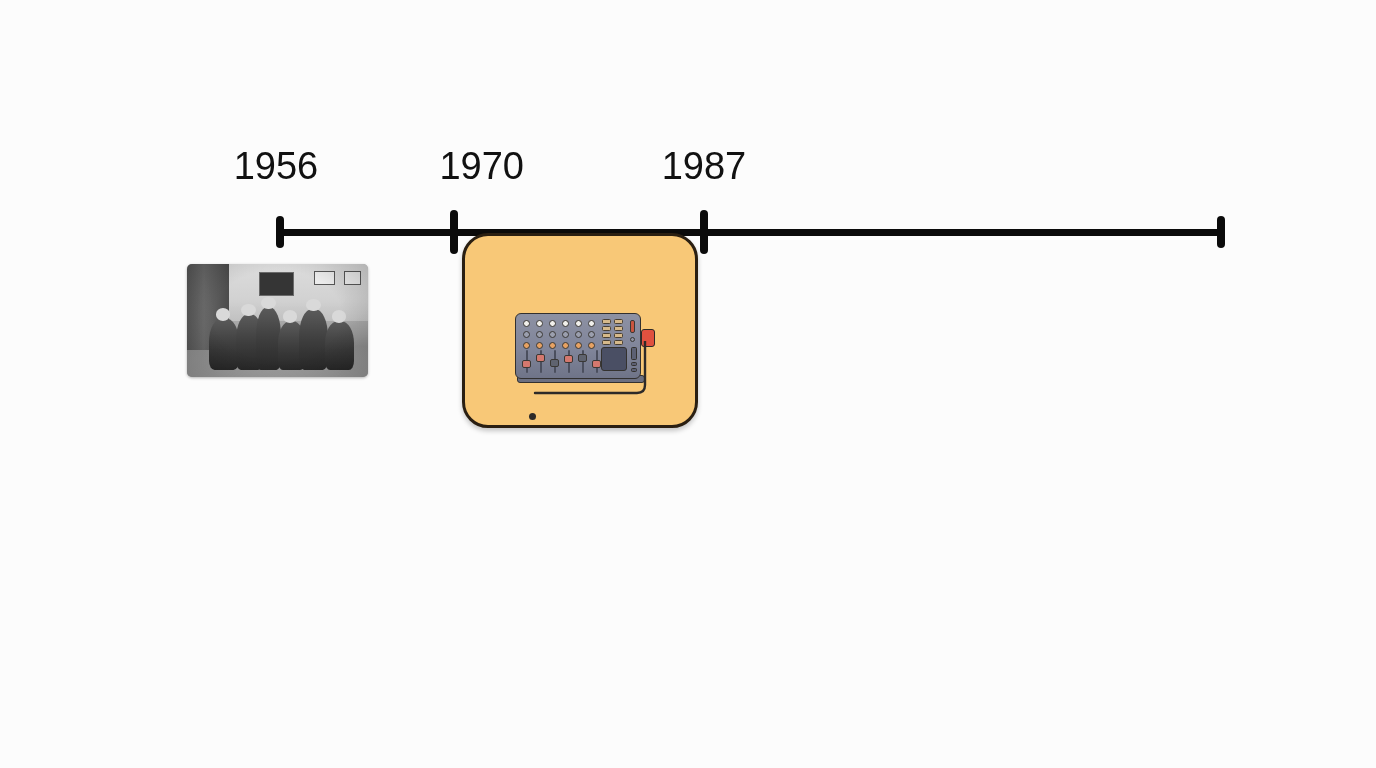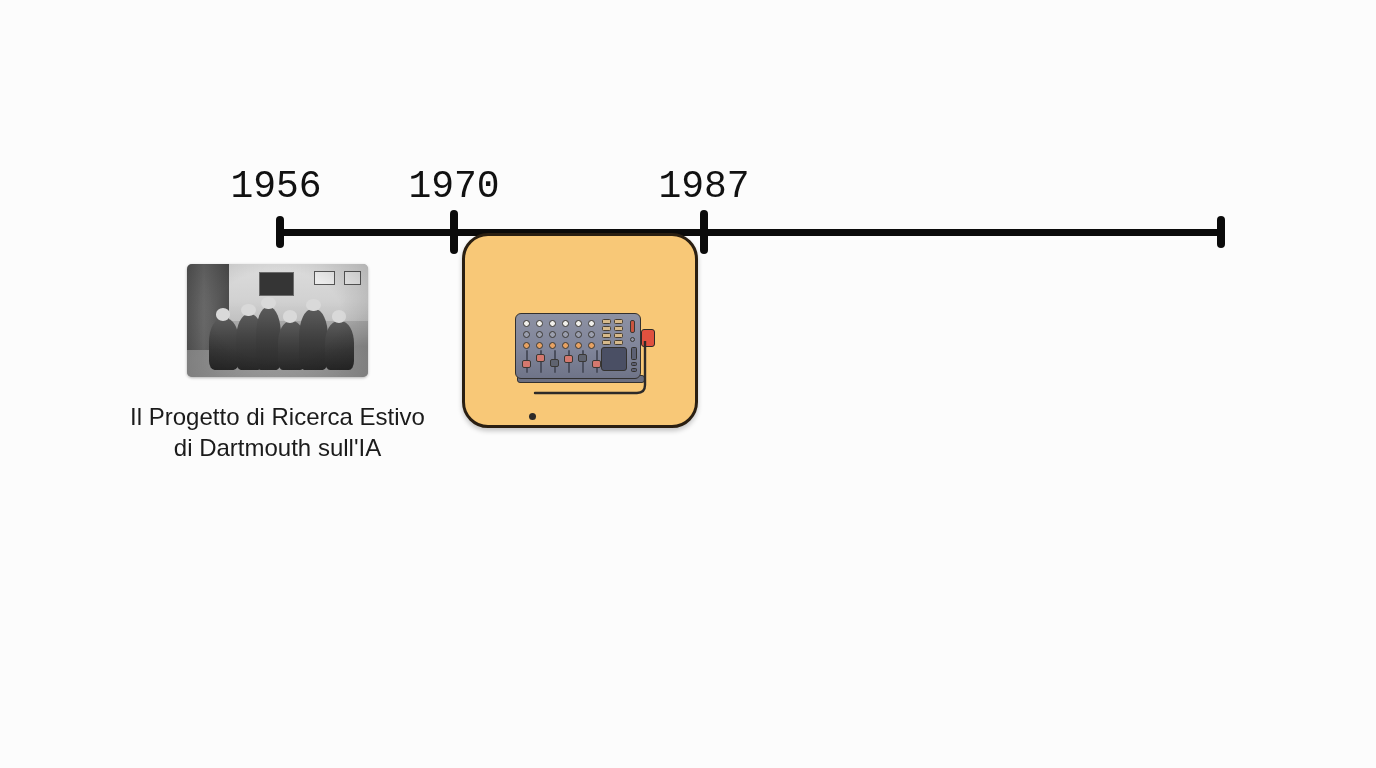--- a/index.html
+++ b/index.html
@@ -49,14 +49,14 @@
 
   .year-label {
     position: absolute;
-    top: 165px;
+    top: 145px;
     font-size: 38px;
     font-weight: 400;
     color: #111111;
     letter-spacing: 0px;
     text-align: center;
     width: 140px;
-    font-family: Liberation Mono, monospace;
+    font-family: Liberation Sans, sans-serif;
   }
   #year-1956 { left: 206px; }
   #year-1970 { left: 384px; }

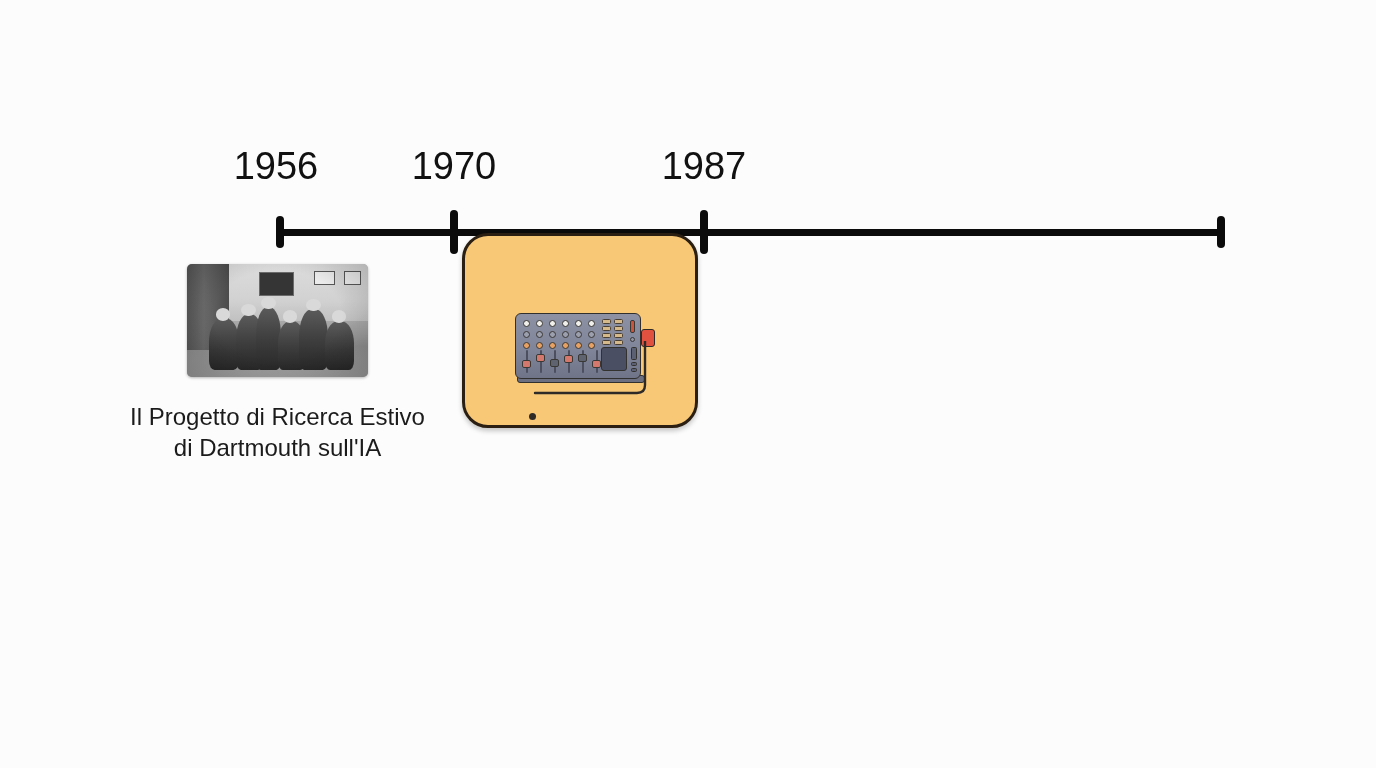--- a/index.html
+++ b/index.html
@@ -59,7 +59,7 @@
     font-family: Liberation Sans, sans-serif;
   }
   #year-1956 { left: 206px; }
-  #year-1970 { left: 384px; }
+  #year-1970 { left: 384px; text-align: right; }
   #year-1990 { left: 634px; }
 
   

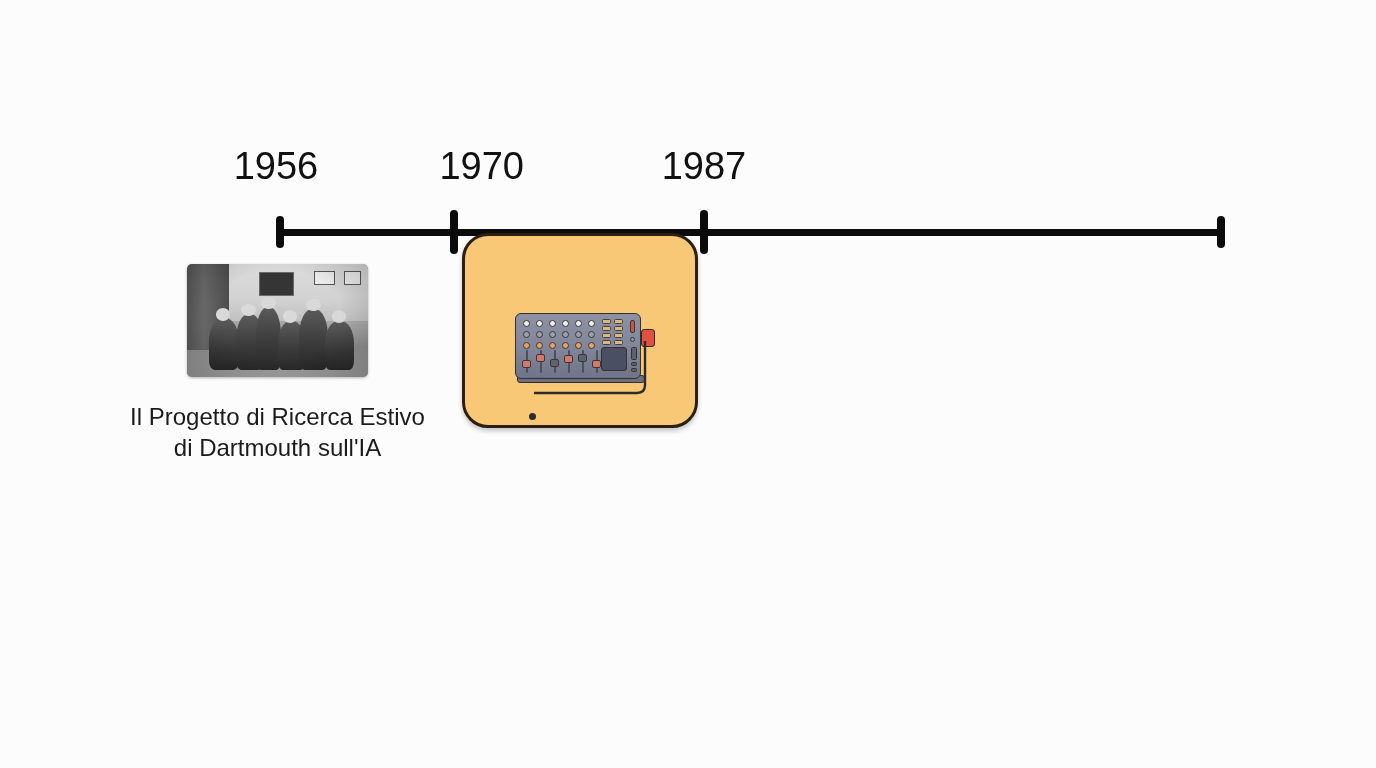--- a/index.html
+++ b/index.html
@@ -312,10 +312,6 @@
     <div class="ph-vign"></div>
   </div>
 
-  <div id="dartmouth-caption">
-    <div>Il Progetto di Ricerca Estivo</div>
-    <div>di Dartmouth sull'IA</div>
-  </div>
 
 </div>
 

